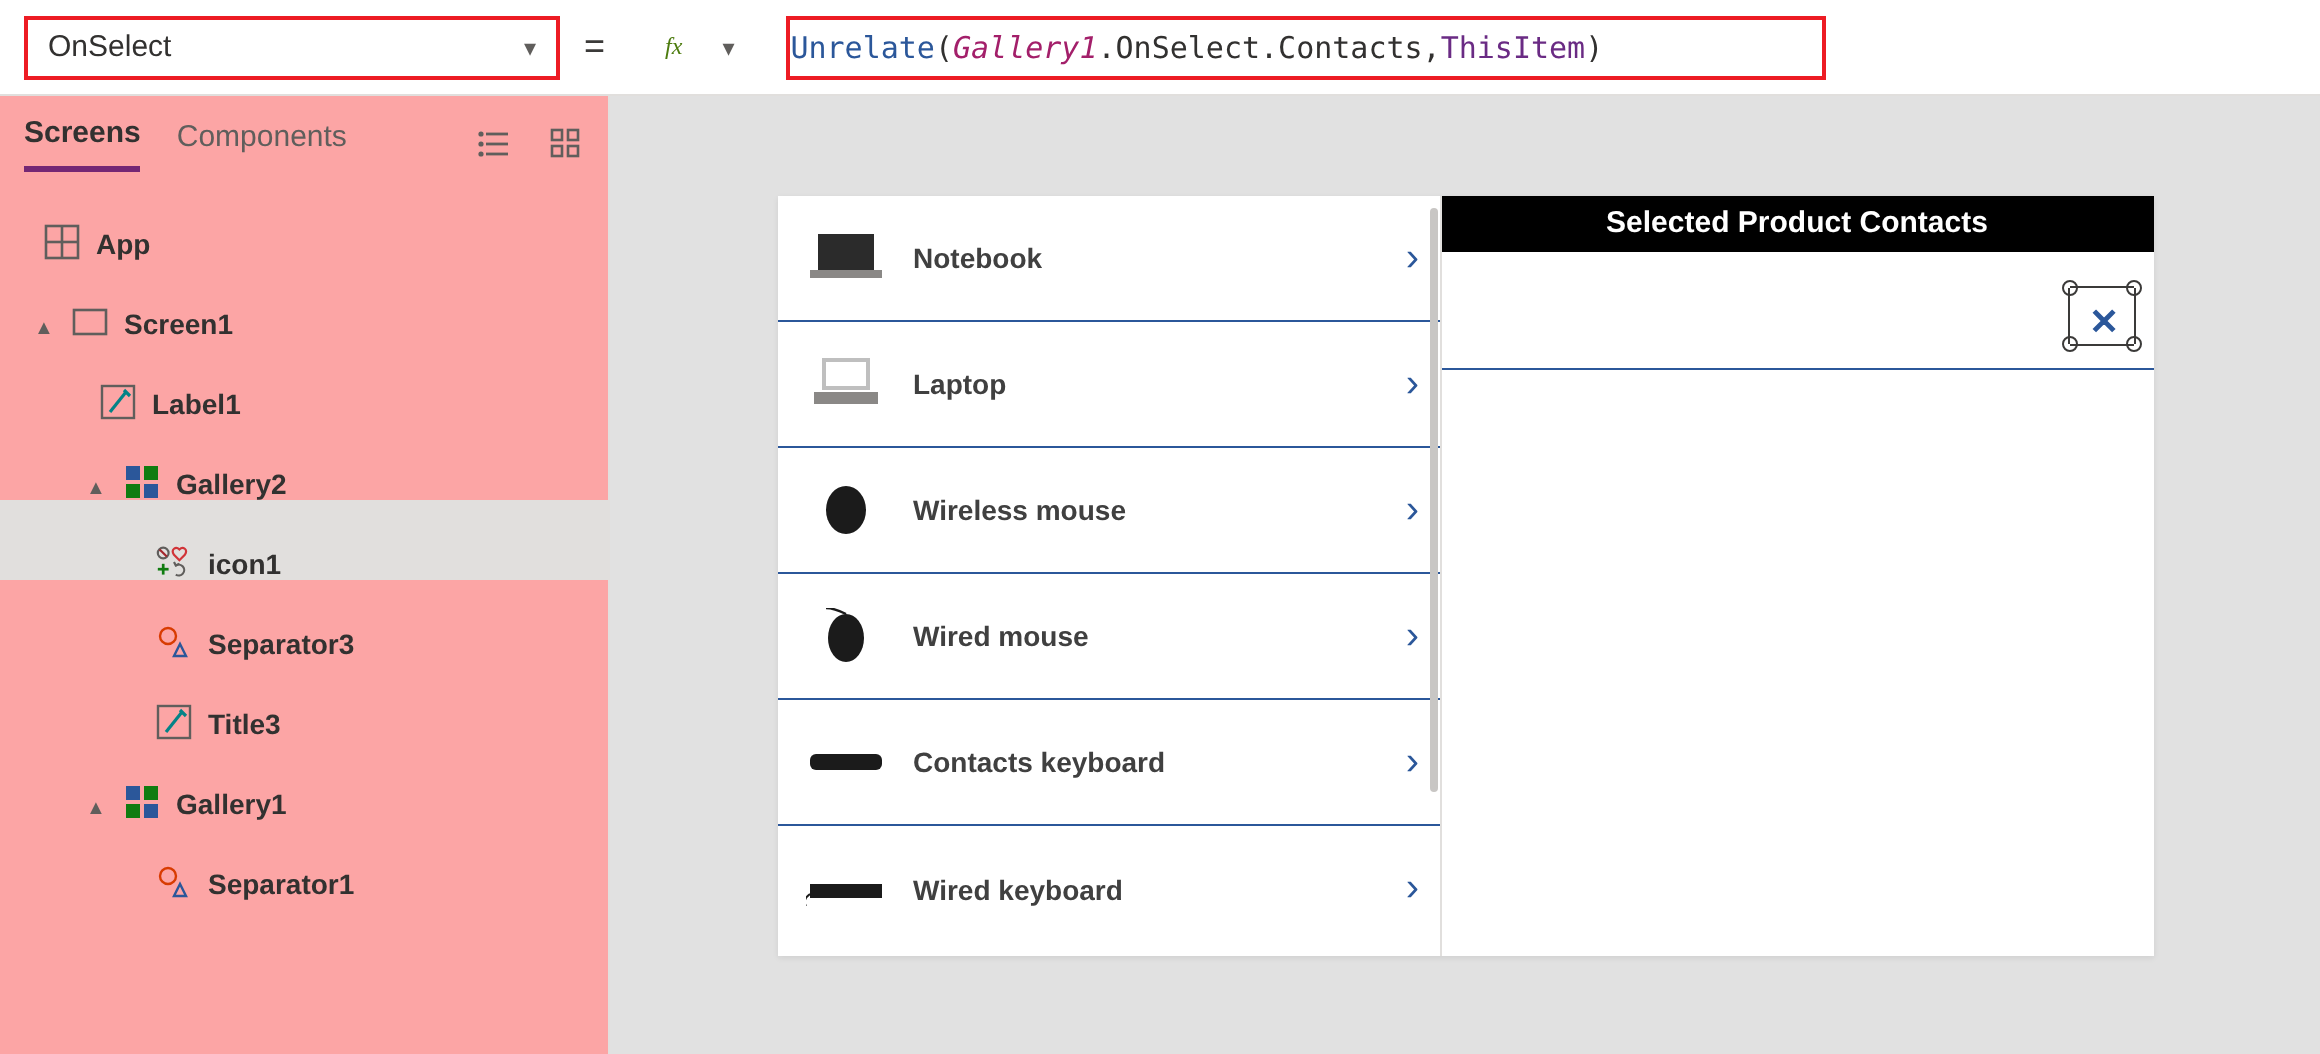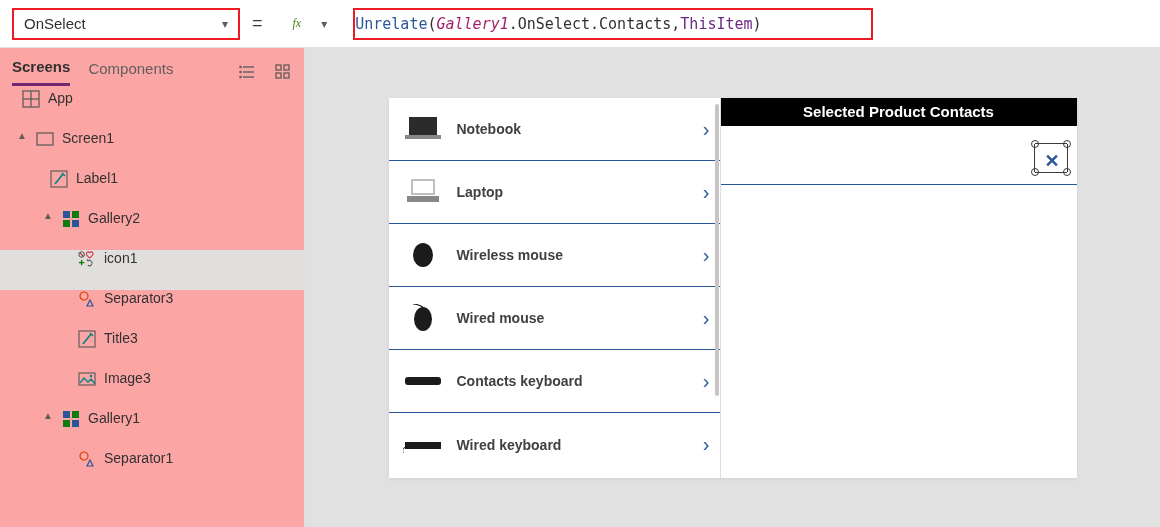--- a/index.html
+++ b/index.html
@@ -7,7 +7,7 @@
 
 
 .formula-bar { display: flex; align-items: center; height: 48px; border-bottom: 1px solid #e1dfdd; padding: 0 12px; gap: 12px; }
-.prop-selector { display: flex; align-items: center; border: 2px solid #ed1c24; width: 228px; height: 32px; padding: 0 10px; justify-content: space-between; font-size: 15px; }
+.prop-selector { display: flex; align-items: center; border: 2px solid #ed1c24; width: 268px; height: 32px; padding: 0 10px; justify-content: space-between; font-size: 15px; }
 .prop-selector .chev { color: #605e5c; font-size: 12px; }
 .equals { font-size: 18px; color: #3b3a39; }
 .fx-label { font-style: italic; font-family: Georgia, serif; font-size: 12px; color: #4d7c0f; margin: 0 8px 0 18px; }

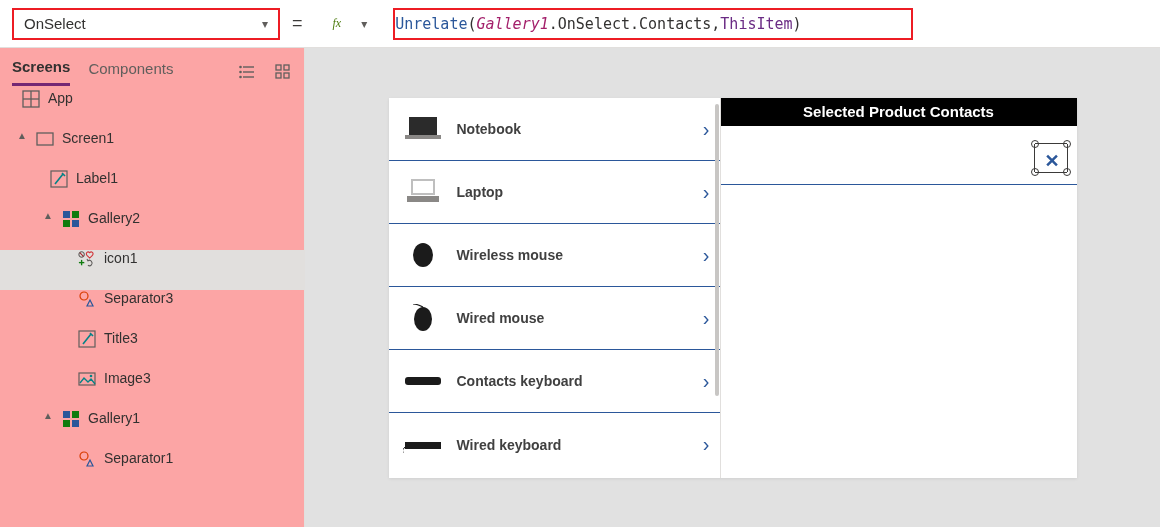--- a/index.html
+++ b/index.html
@@ -31,7 +31,7 @@
 .search-row { display: flex; align-items: center; border-top: 1px solid #edebe9; border-bottom: 1px solid #edebe9; height: 40px; padding: 0 12px; gap: 10px; color: #605e5c; margin-top: 2px; }
 .search-row input { border: none; outline: none; font-size: 14px; flex: 1; color: #323130; }
 .tree { flex: 1; overflow: auto; padding-top: 4px; }
-.tree-item { display: flex; align-items: flex-start; height: 40px; gap: 8px; cursor: pointer; }
+.tree-item { display: flex; align-items: flex-end; height: 40px; gap: 8px; cursor: pointer; font-weight: bold; }
 .tree-item.sel { background: #e1dfdd; }
 .indent0 { padding-left: 22px; }
 .indent1 { padding-left: 16px; }

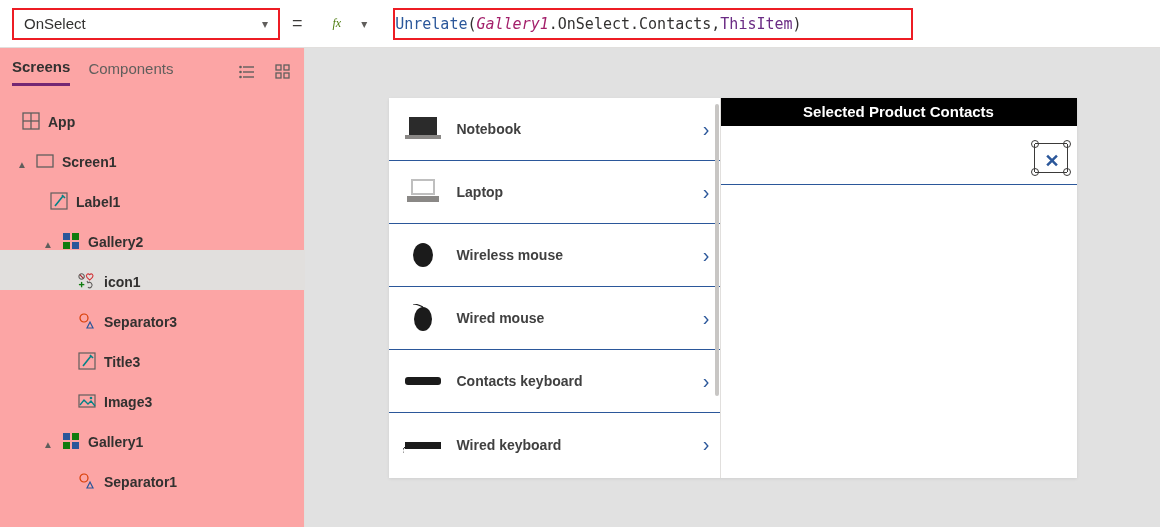--- a/index.html
+++ b/index.html
@@ -191,16 +191,6 @@
         <span class="ti-label">Title3</span>
       </div>
 
-      <div class="tree-item indent3">
-        <span class="ti-icon">
-          <svg width="18" height="14" viewBox="0 0 18 14">
-              <rect x="1" y="1" width="16" height="12" stroke="#605e5c" fill="none" stroke-width="1.2"></rect>
-              <polyline points="2,11 6,6 10,10 13,7 17,12" stroke="#038387" fill="none" stroke-width="1.3"></polyline>
-              <circle cx="13" cy="4" r="1.3" fill="#038387"></circle>
-            </svg>
-        </span>
-        <span class="ti-label">Image3</span>
-      </div>
 
       <div class="tree-item indent2" style="padding-left:42px">
         <span class="caret">▲</span>

